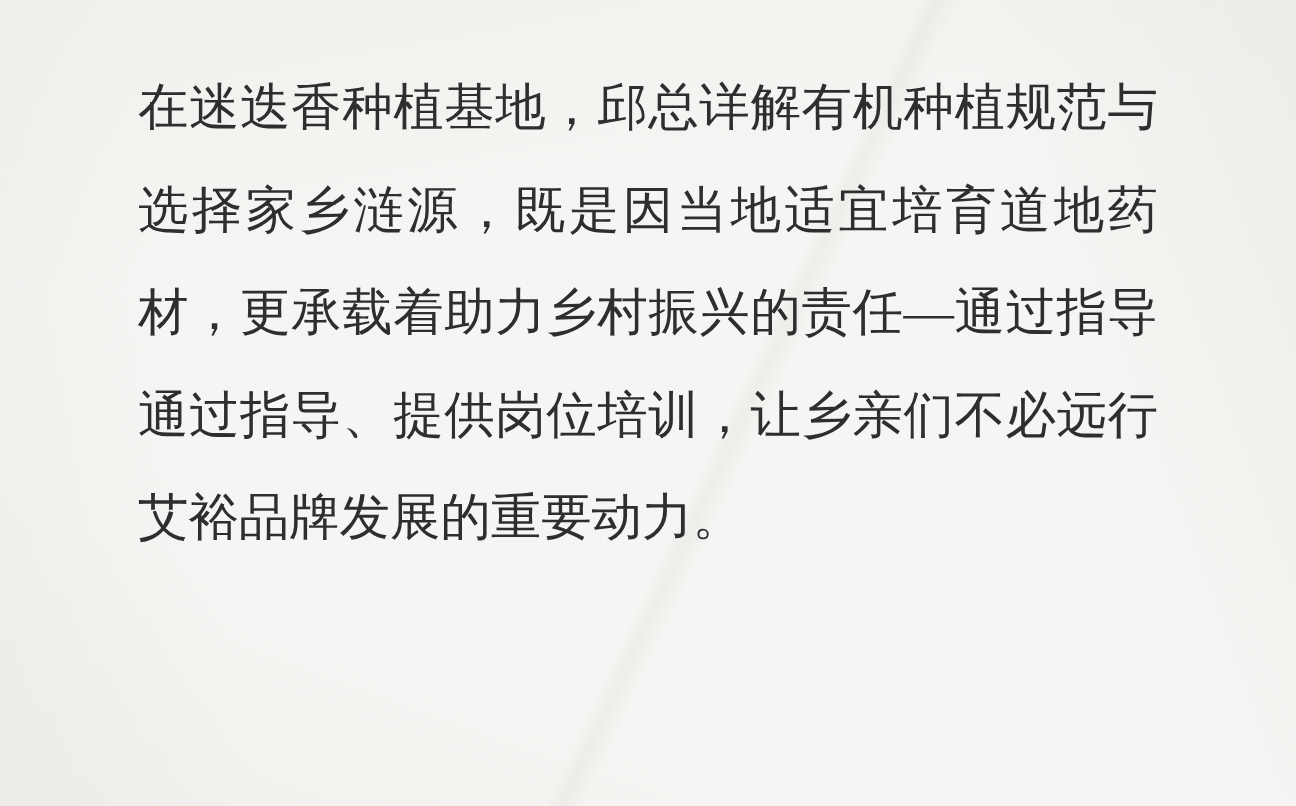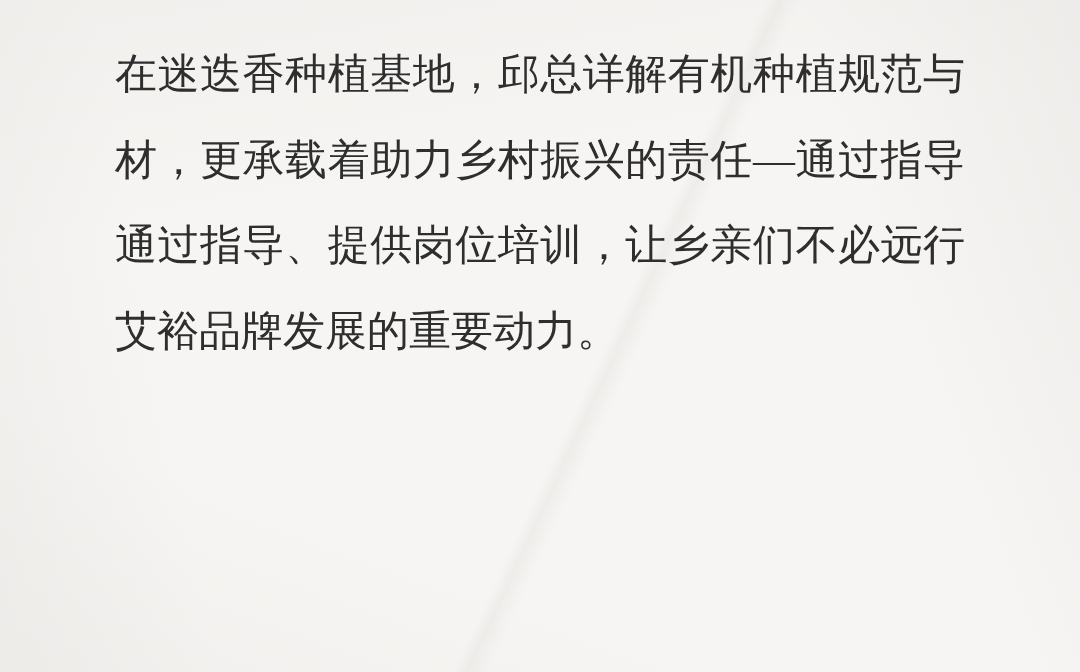--- a/index.html
+++ b/index.html
@@ -24,7 +24,7 @@
     box-sizing: border-box;
     width: 1080px;
     height: 672px;
-    padding: 32px 115px 0 115px;
+    padding: 48px 115px 0 115px;
   }
   .line {
     font-size: 42px;

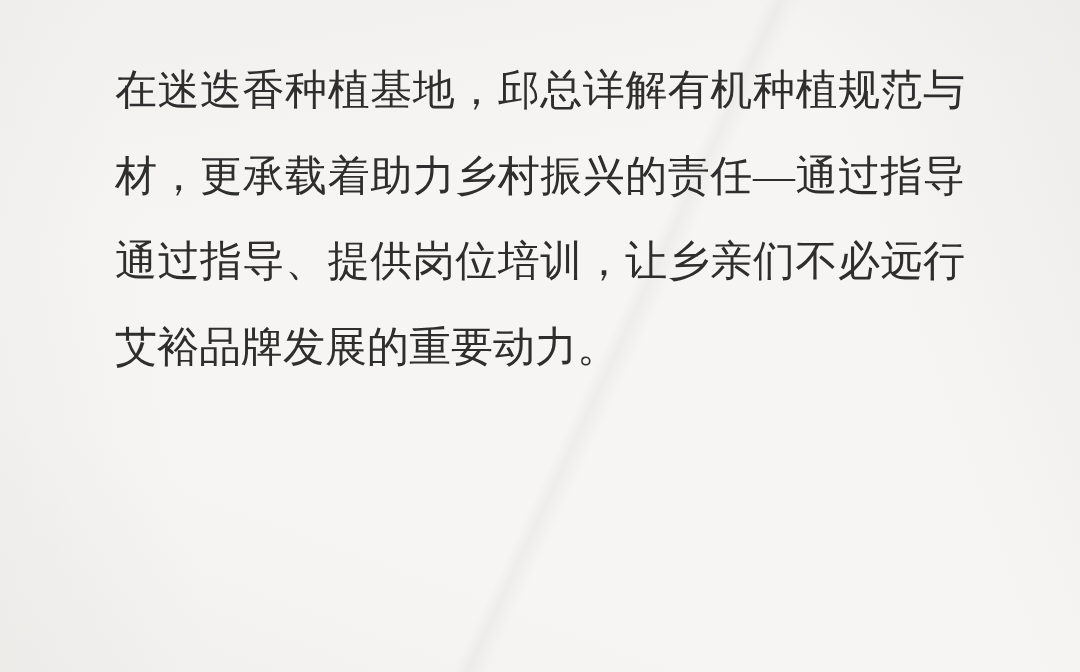--- a/index.html
+++ b/index.html
@@ -47,6 +47,7 @@
 
 <div class="article">
   <div class="line">在迷迭香种植基地，邱总详解有机种植规范与</div>
+  <div class="line">选择家乡涟源，既是因当地适宜培育道地药</div>
   <div class="line">材，更承载着助力乡村振兴的责任—通过指导</div>
   <div class="line">通过指导、提供岗位培训，让乡亲们不必远行</div>
   <div class="line last">艾裕品牌发展的重要动力。</div>

